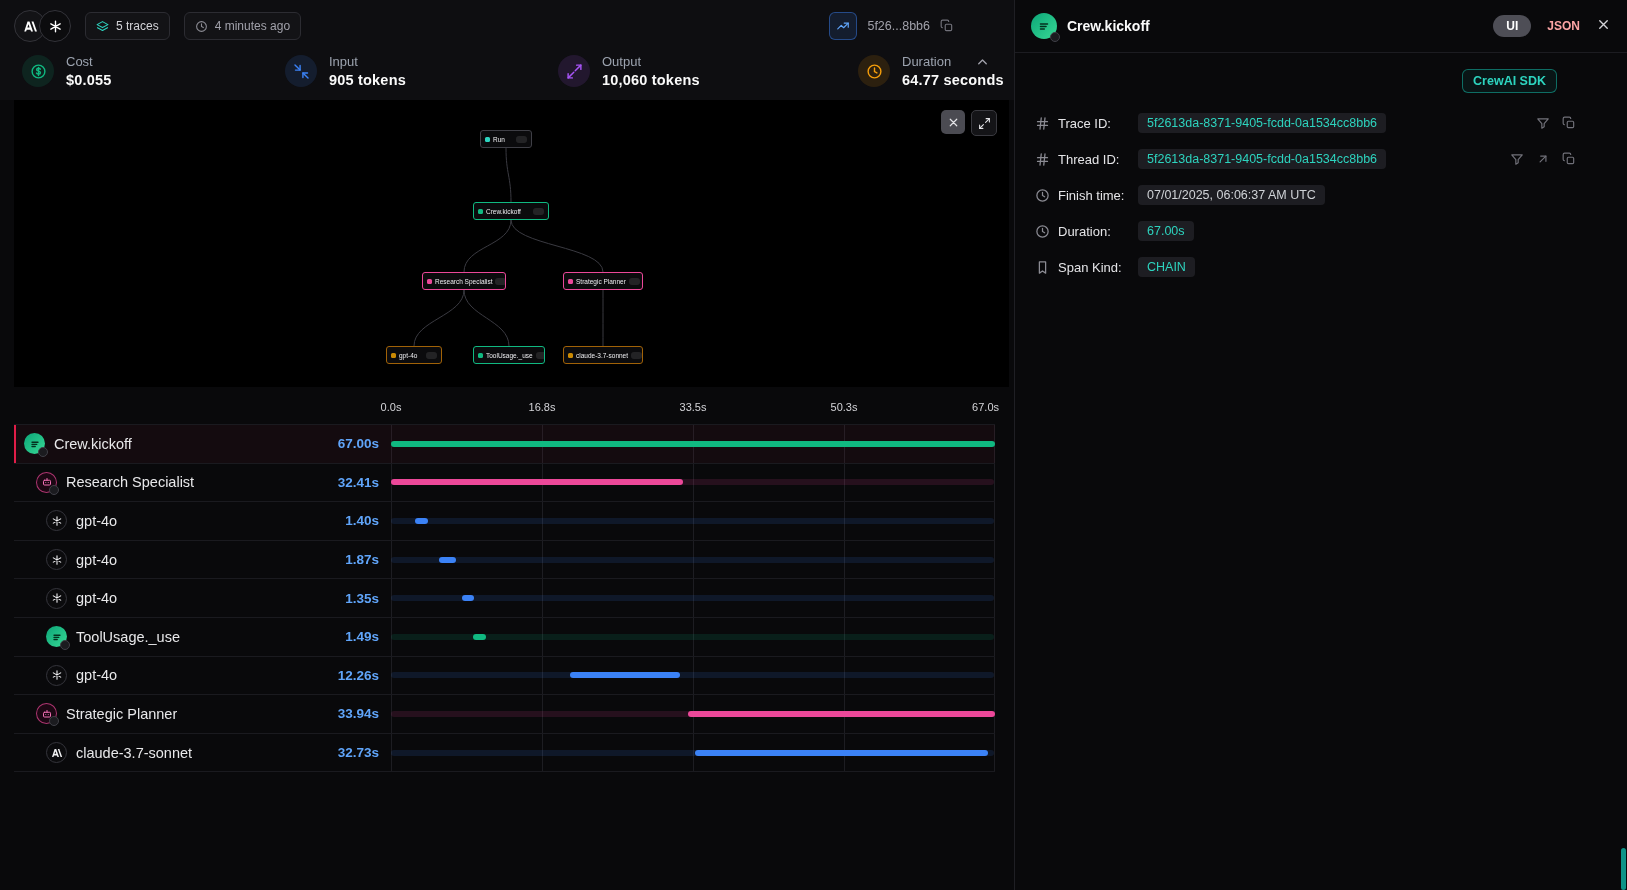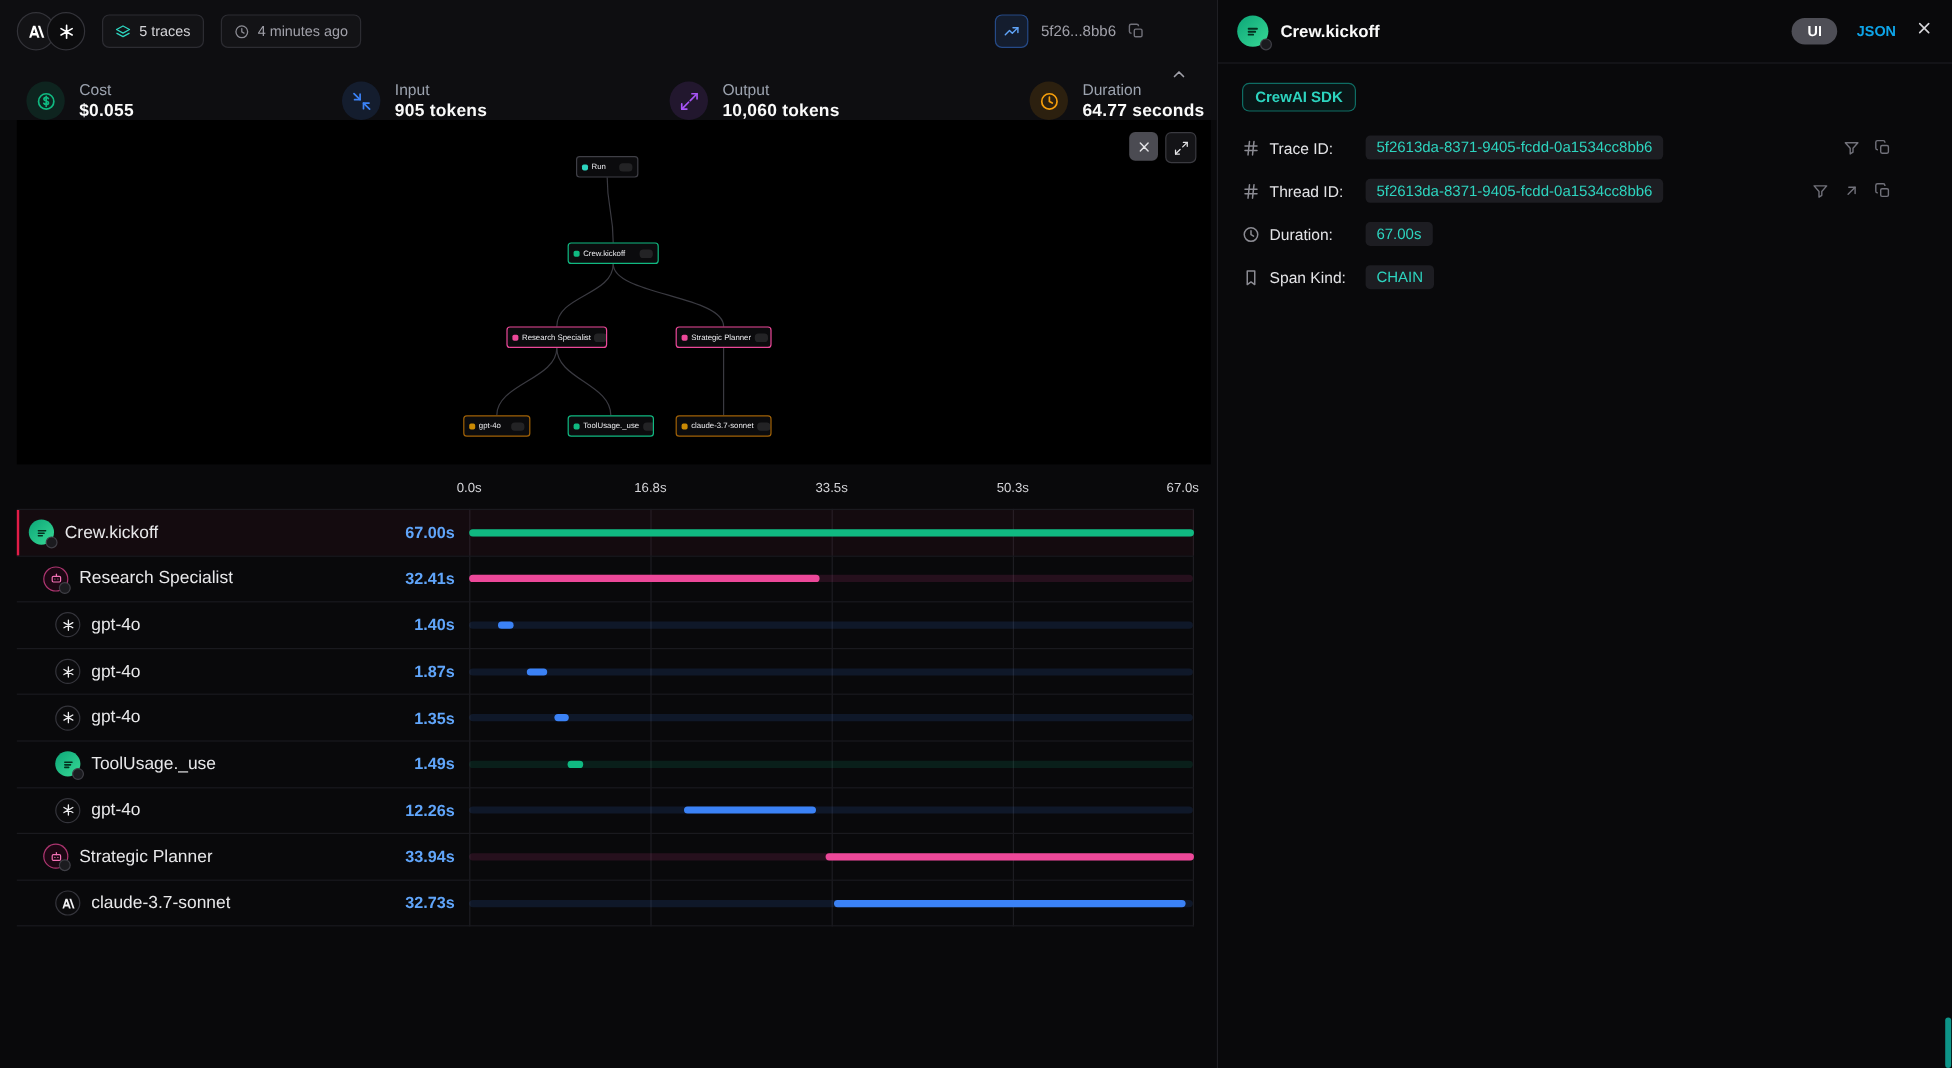--- a/index.html
+++ b/index.html
@@ -90,7 +90,7 @@
   .p-title{font-size:14px;font-weight:700;color:#fafafa;}
   .p-actions{margin-left:auto;display:flex;align-items:center;gap:16px;}
   .tab-ui{background:#4e4e56;color:#fff;font-size:12px;font-weight:600;border-radius:13px;padding:4px 13px;cursor:pointer;}
-  .tab-json{color:#0ea5e9;font-size:12px;font-weight:600;cursor:pointer;}
+  .tab-json{color:#fca5a5;font-size:12px;font-weight:600;cursor:pointer;}
   .p-close{color:#d4d4d8;cursor:pointer;}
   .p-close .icon{width:15px;height:15px;}
   .sdk-row{display:flex;padding:16px 70px 8px 20px;}

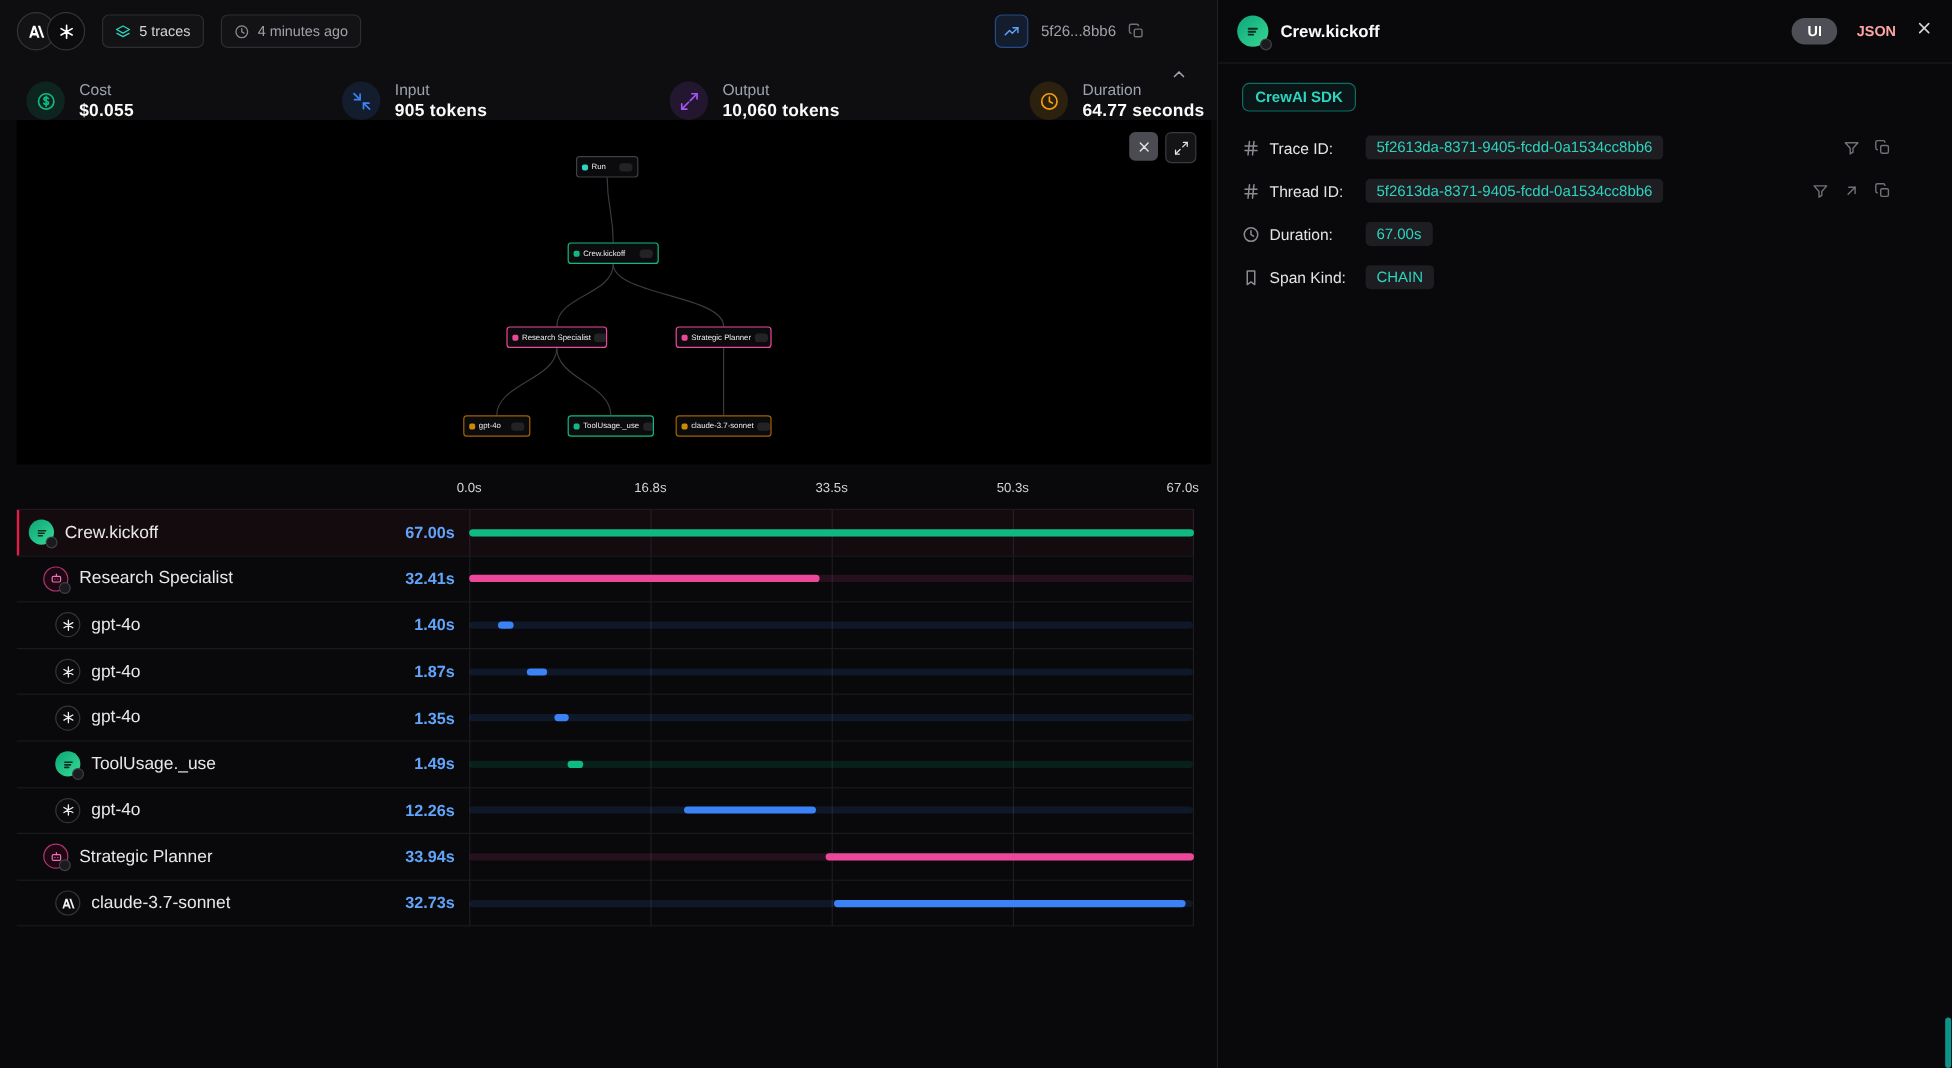--- a/index.html
+++ b/index.html
@@ -30,7 +30,7 @@
   .copy-btn{color:#71717a;cursor:pointer;display:inline-flex;}
   .copy-btn .icon{width:14px;height:14px;}
 
-  .stats{position:absolute;left:14px;top:60px;width:995px;height:53px;}
+  .stats{position:absolute;left:14px;top:47px;width:995px;height:53px;}
   .stat{position:absolute;top:7px;display:flex;gap:12px;align-items:center;}
   .stat-icon{width:32px;height:32px;border-radius:50%;display:flex;align-items:center;justify-content:center;flex:none;}
   .stat-icon svg{width:17px;height:17px;}

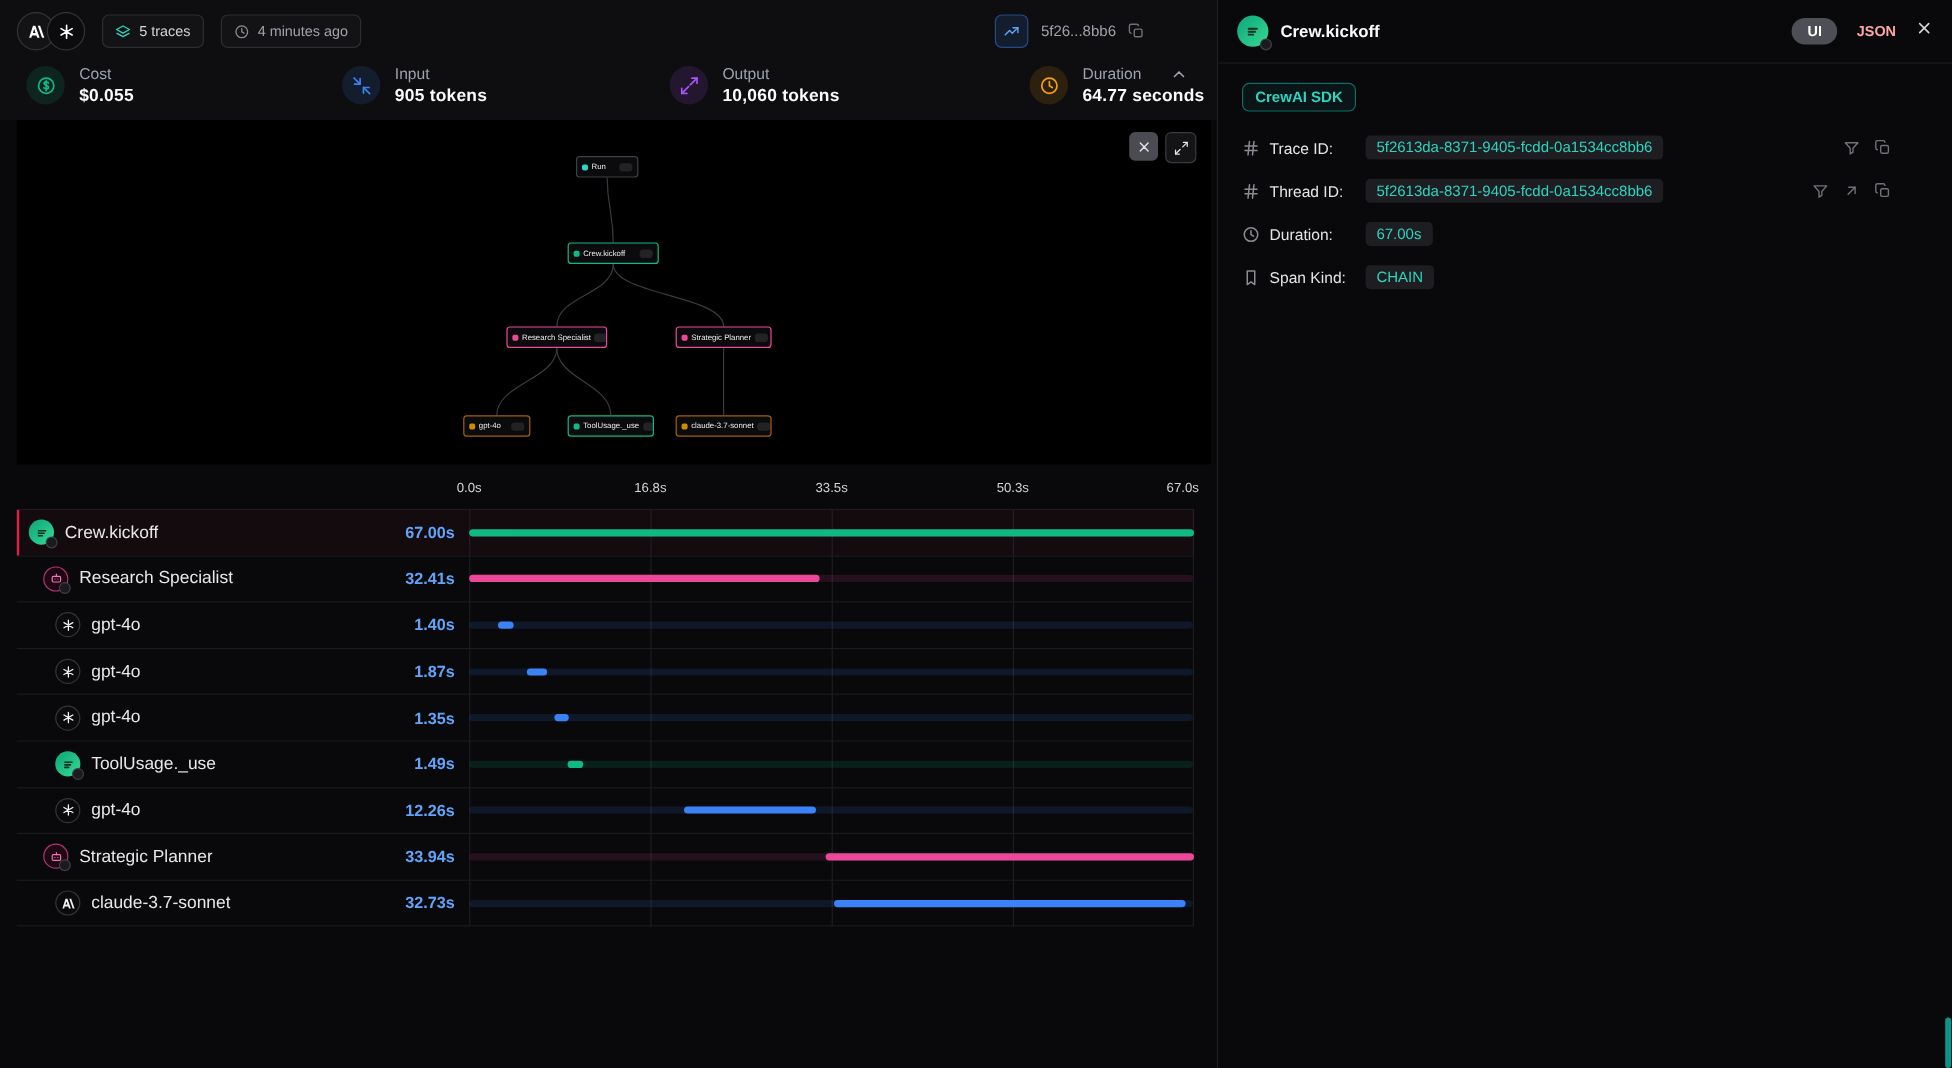--- a/index.html
+++ b/index.html
@@ -93,7 +93,7 @@
   .tab-json{color:#fca5a5;font-size:12px;font-weight:600;cursor:pointer;}
   .p-close{color:#d4d4d8;cursor:pointer;}
   .p-close .icon{width:15px;height:15px;}
-  .sdk-row{display:flex;padding:16px 70px 8px 20px;}
+  .sdk-row{display:flex;justify-content:flex-end;padding:16px 70px 8px 20px;}
   .sdk-badge{border:1px solid rgba(20,184,166,.55);color:#2dd4bf;background:rgba(20,184,166,.07);
              font-size:12.5px;font-weight:700;padding:4px 10px;border-radius:6px;}
   .fields{padding-top:4px;}

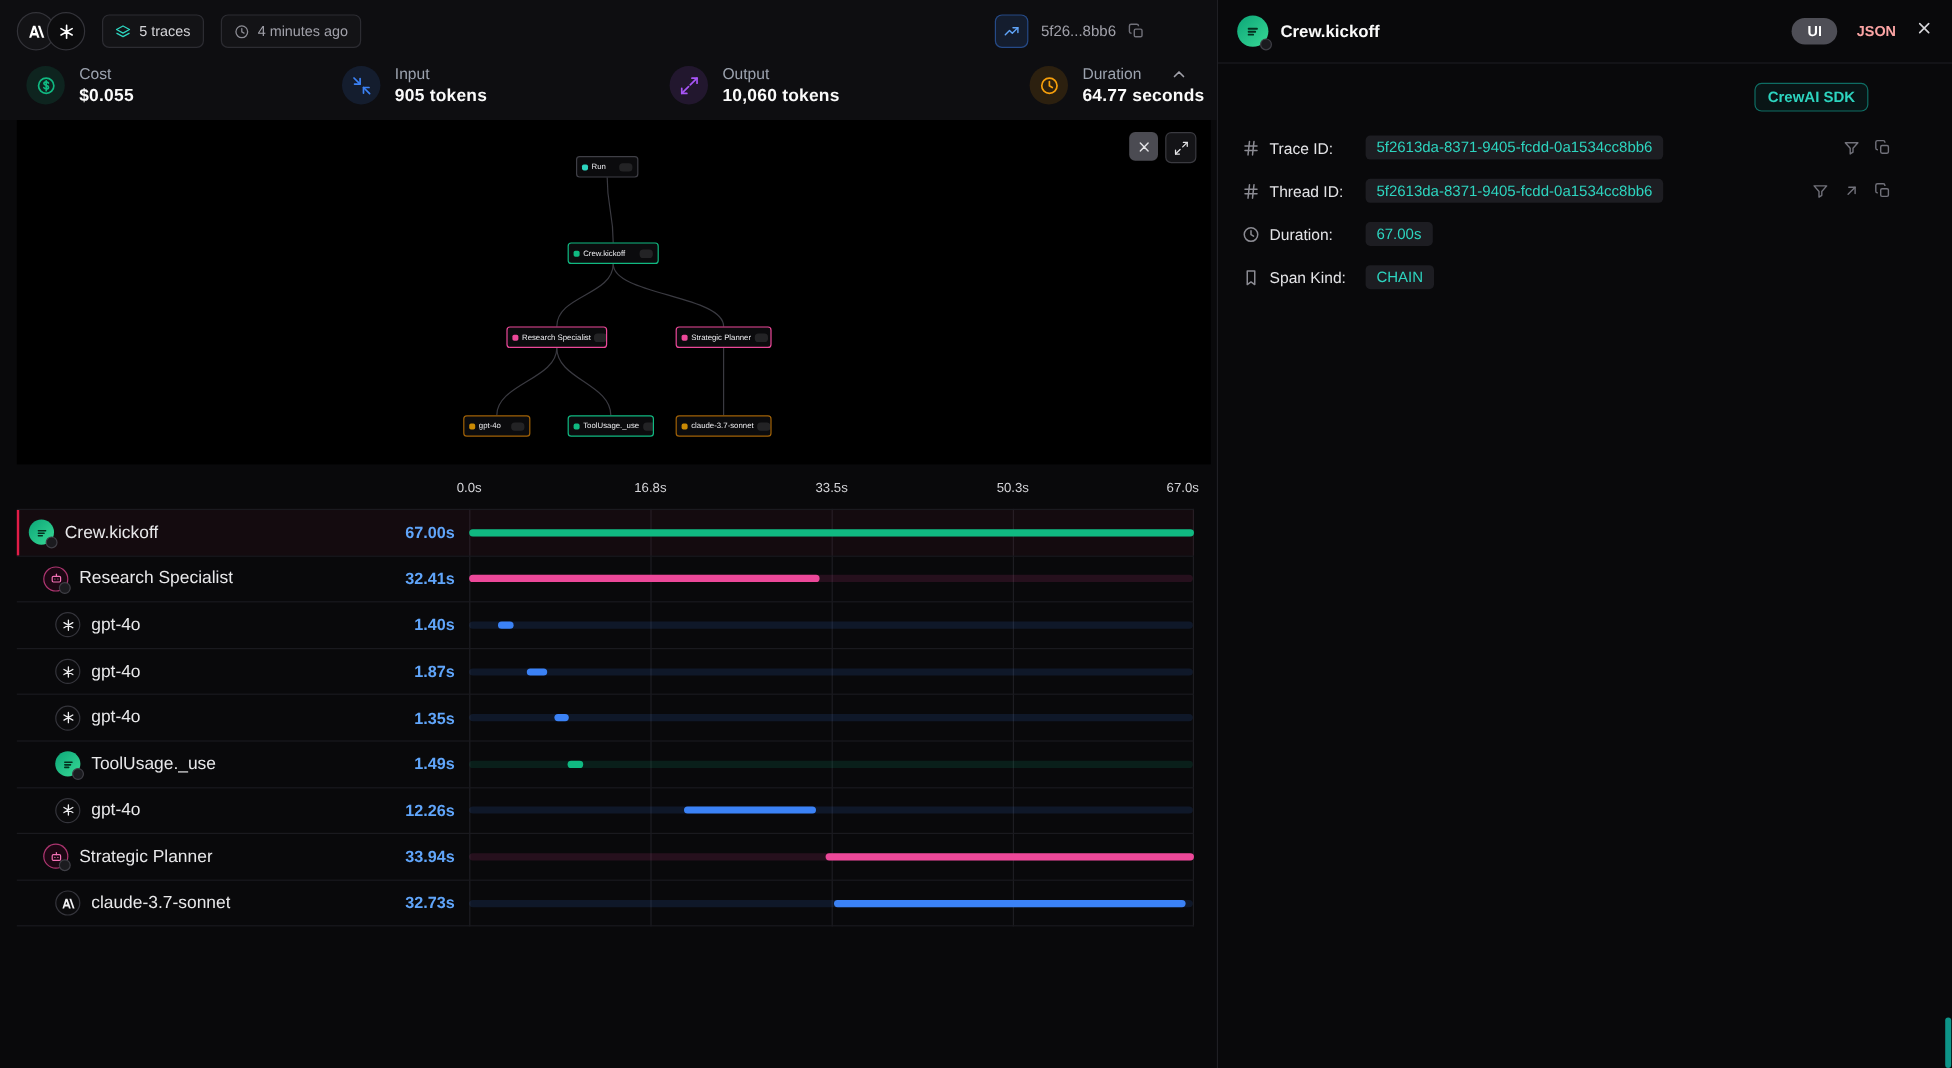--- a/index.html
+++ b/index.html
@@ -577,6 +577,17 @@
               <path d="M12 7v5l3.4 2"></path>
             </svg>
           </span>
+          <span class="f-label">Finish time:</span>
+          <span class="f-value plain">07/01/2025, 06:06:37 AM UTC</span>
+          <span class="f-actions"></span>
+        </div>
+        <div class="field">
+          <span class="icon f-ico">
+            <svg viewBox="0 0 24 24" fill="none" stroke="currentColor" stroke-width="2" stroke-linecap="round">
+              <circle cx="12" cy="12" r="9"></circle>
+              <path d="M12 7v5l3.4 2"></path>
+            </svg>
+          </span>
           <span class="f-label">Duration:</span>
           <span class="f-value teal">67.00s</span>
           <span class="f-actions"></span>

